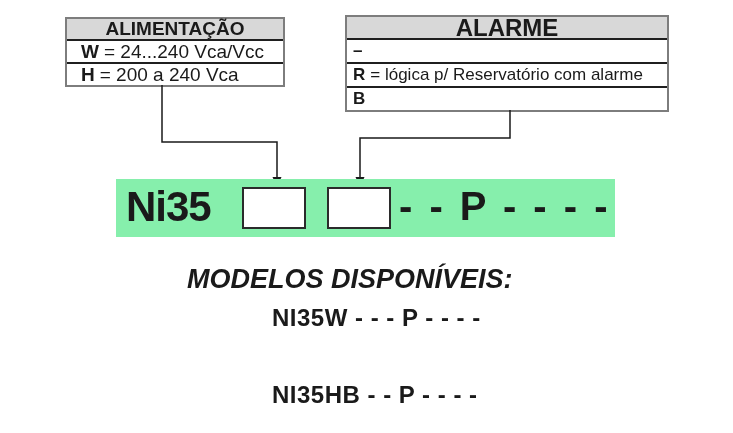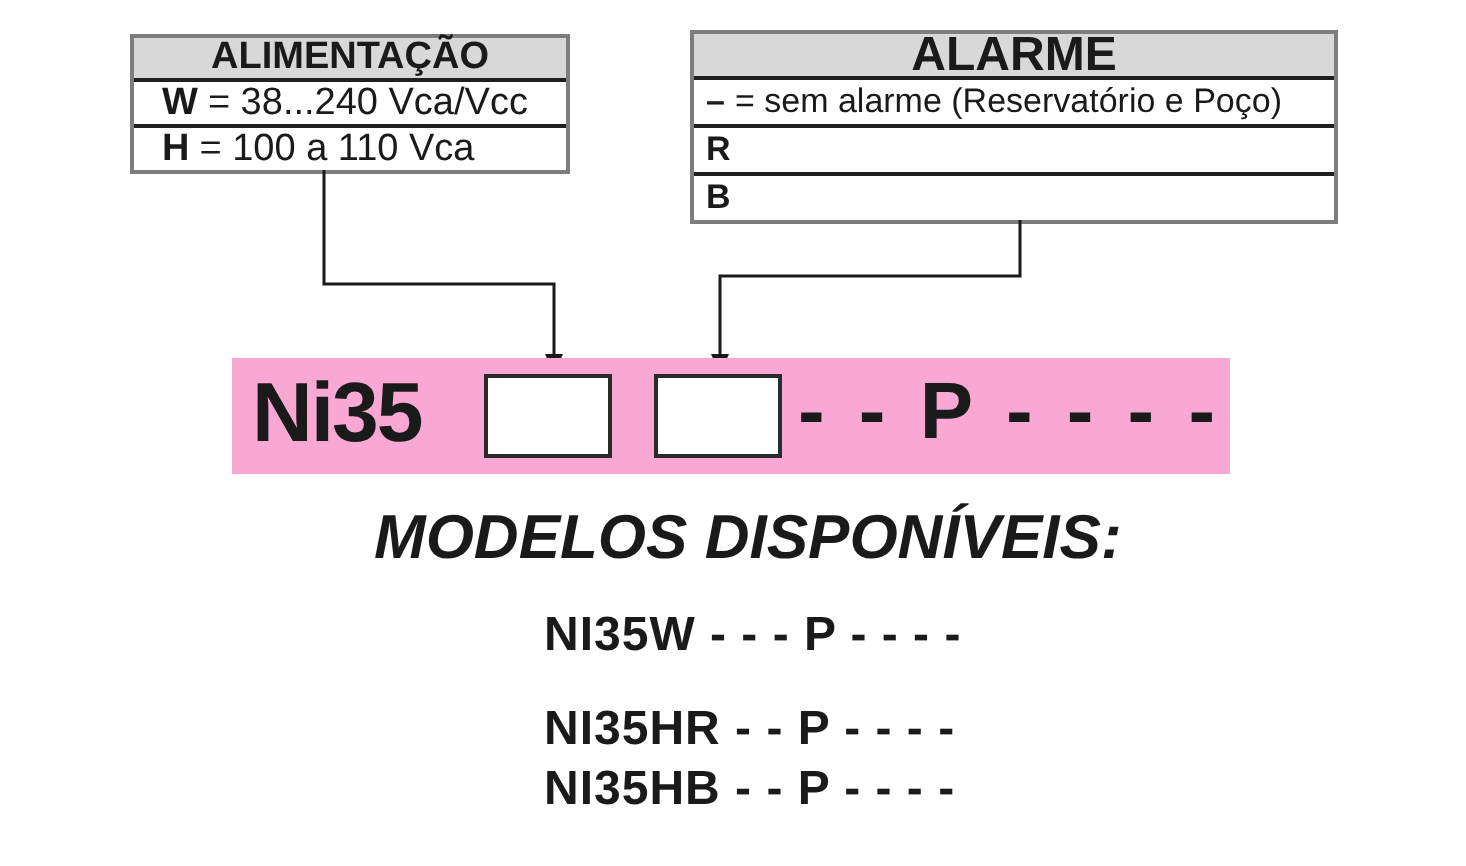--- a/index.html
+++ b/index.html
@@ -81,7 +81,7 @@
     <div class="thead">ALIMENTAÇÃO</div>
     <div class="trow">
       <span class="code">W</span>
-      <span class="desc">= 38...240 Vca/Vcc</span>
+      <span class="desc">= 24...240 Vca/Vcc</span>
     </div>
     <div class="trow">
       <span class="code">H</span>

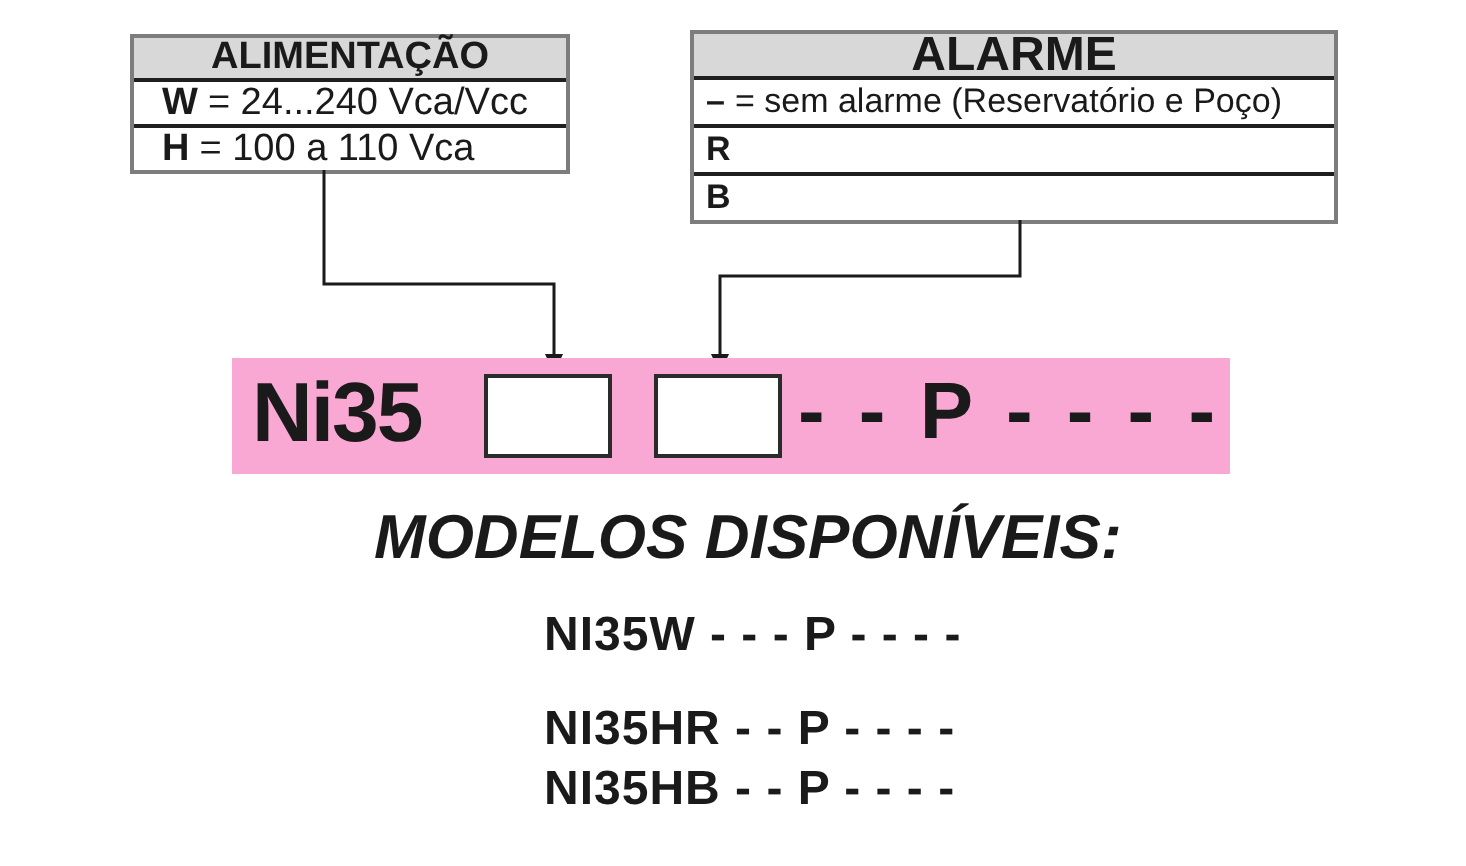--- a/index.html
+++ b/index.html
@@ -93,7 +93,6 @@
     <div class="thead">ALARME</div>
     <div class="trow">
       <span class="code">–</span>
-      <span class="desc">= sem alarme (Reservatório e Poço)</span>
     </div>
     <div class="trow">
       <span class="code">R</span>

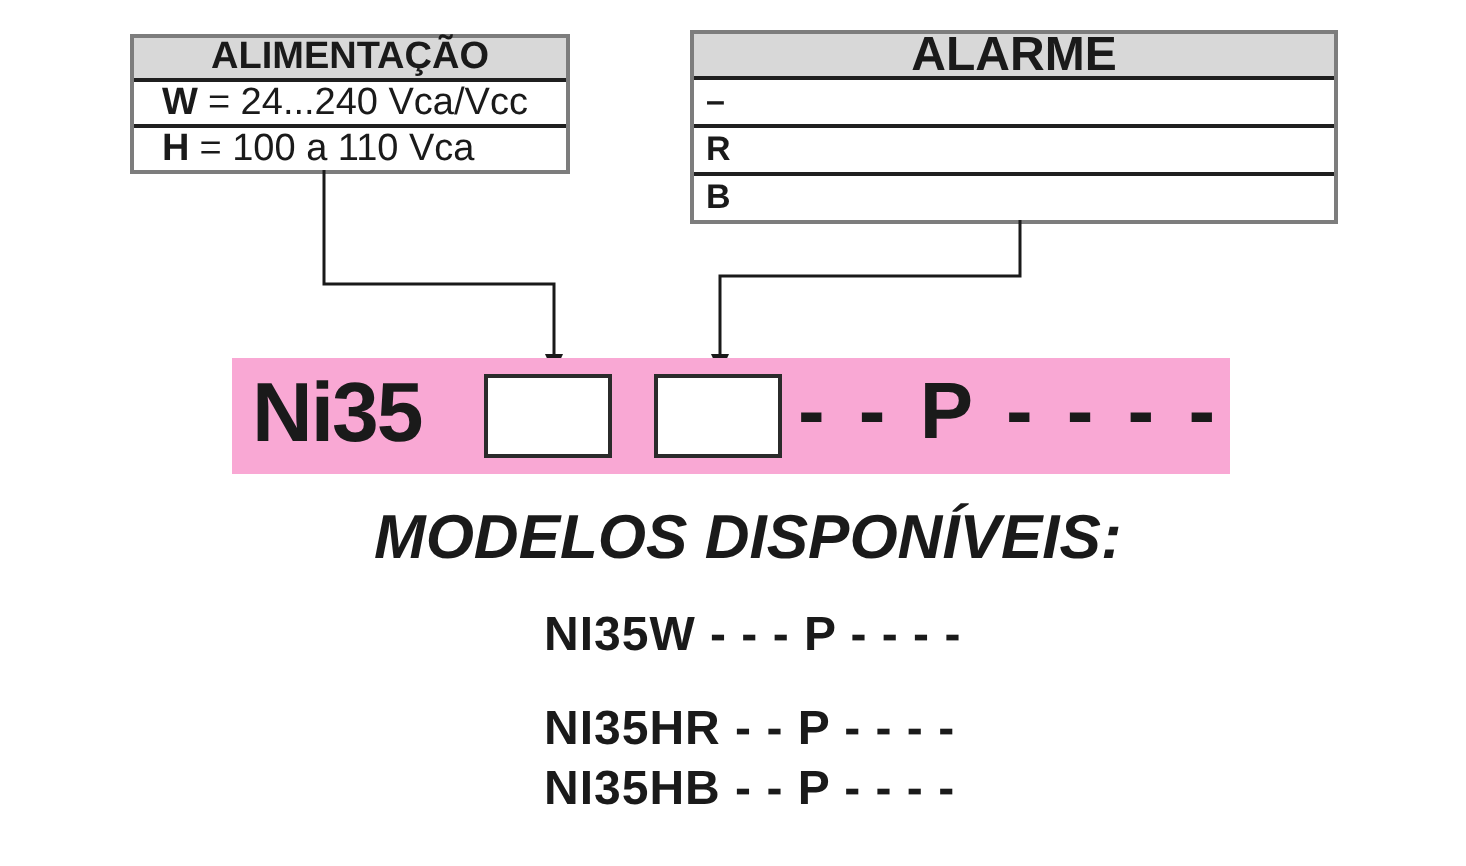--- a/index.html
+++ b/index.html
@@ -85,7 +85,7 @@
     </div>
     <div class="trow">
       <span class="code">H</span>
-      <span class="desc">= 100 a 110 Vca</span>
+      <span class="desc">= 200 a 240 Vca</span>
     </div>
   </div>
 

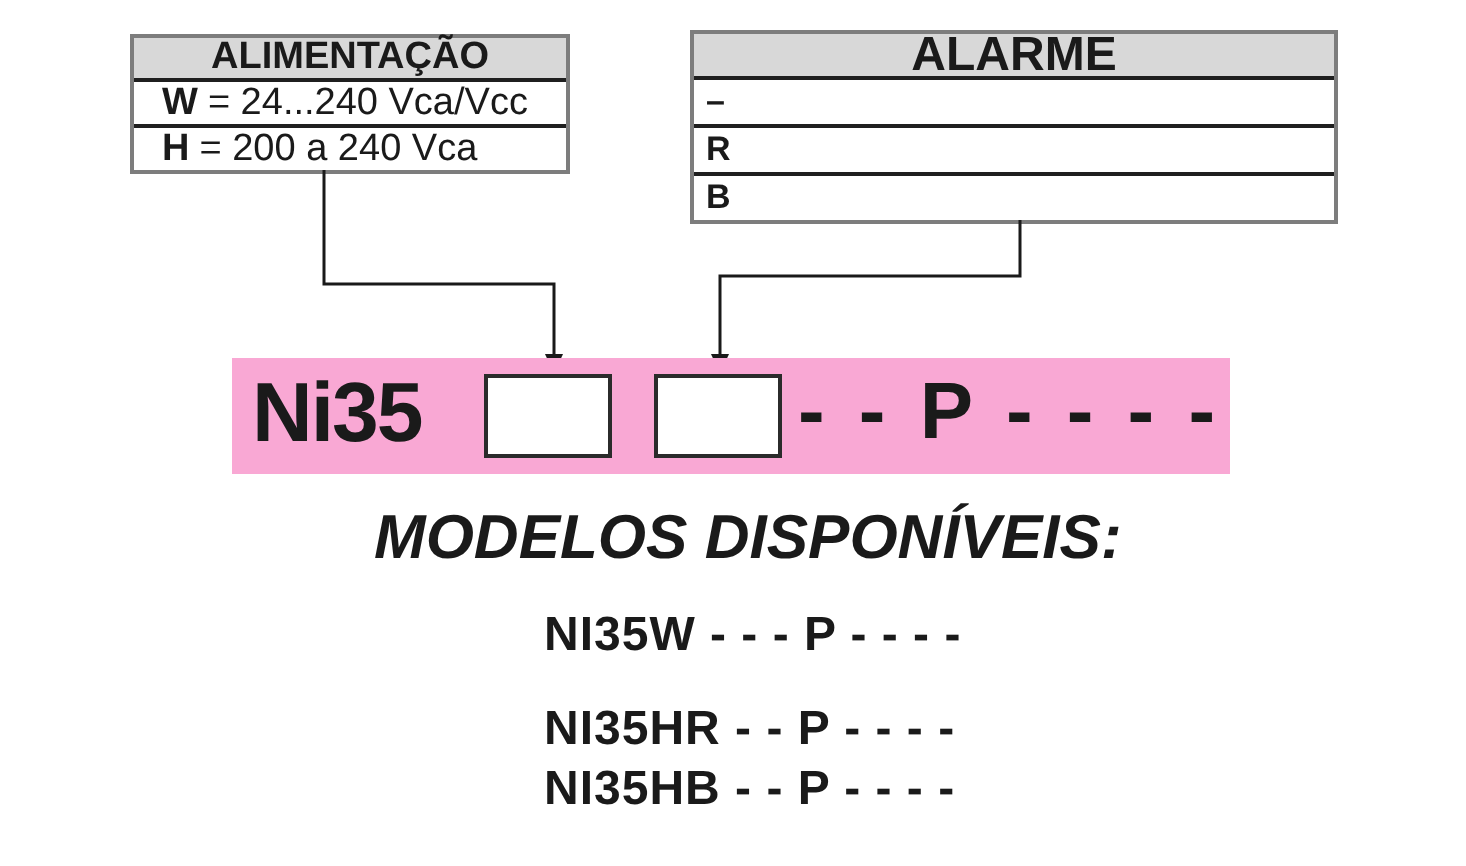--- a/index.html
+++ b/index.html
@@ -96,6 +96,7 @@
     </div>
     <div class="trow">
       <span class="code">R</span>
+      <span class="desc">= lógica p/ Reservatório com alarme</span>
     </div>
     <div class="trow">
       <span class="code">B</span>

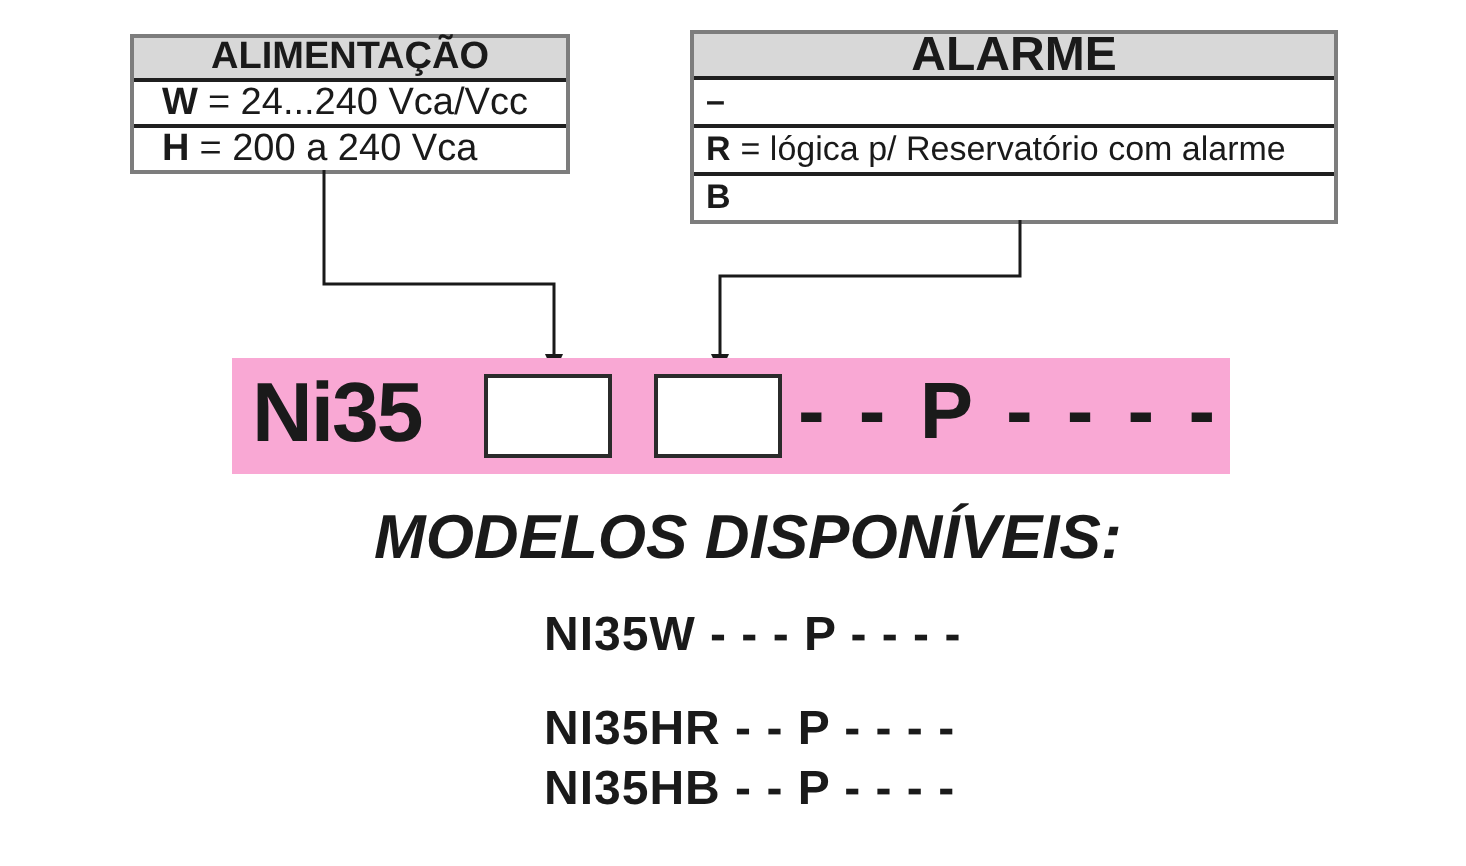--- a/index.html
+++ b/index.html
@@ -41,7 +41,7 @@
   
   .code-bar {
     position:absolute; left:116px; top:179px; width:499px; height:58px;
-    background:#f9a8d4;
+    background:#86efac;
   }
   .code-prefix {
     position:absolute; left:10px; top:50%; transform:translateY(-53%);

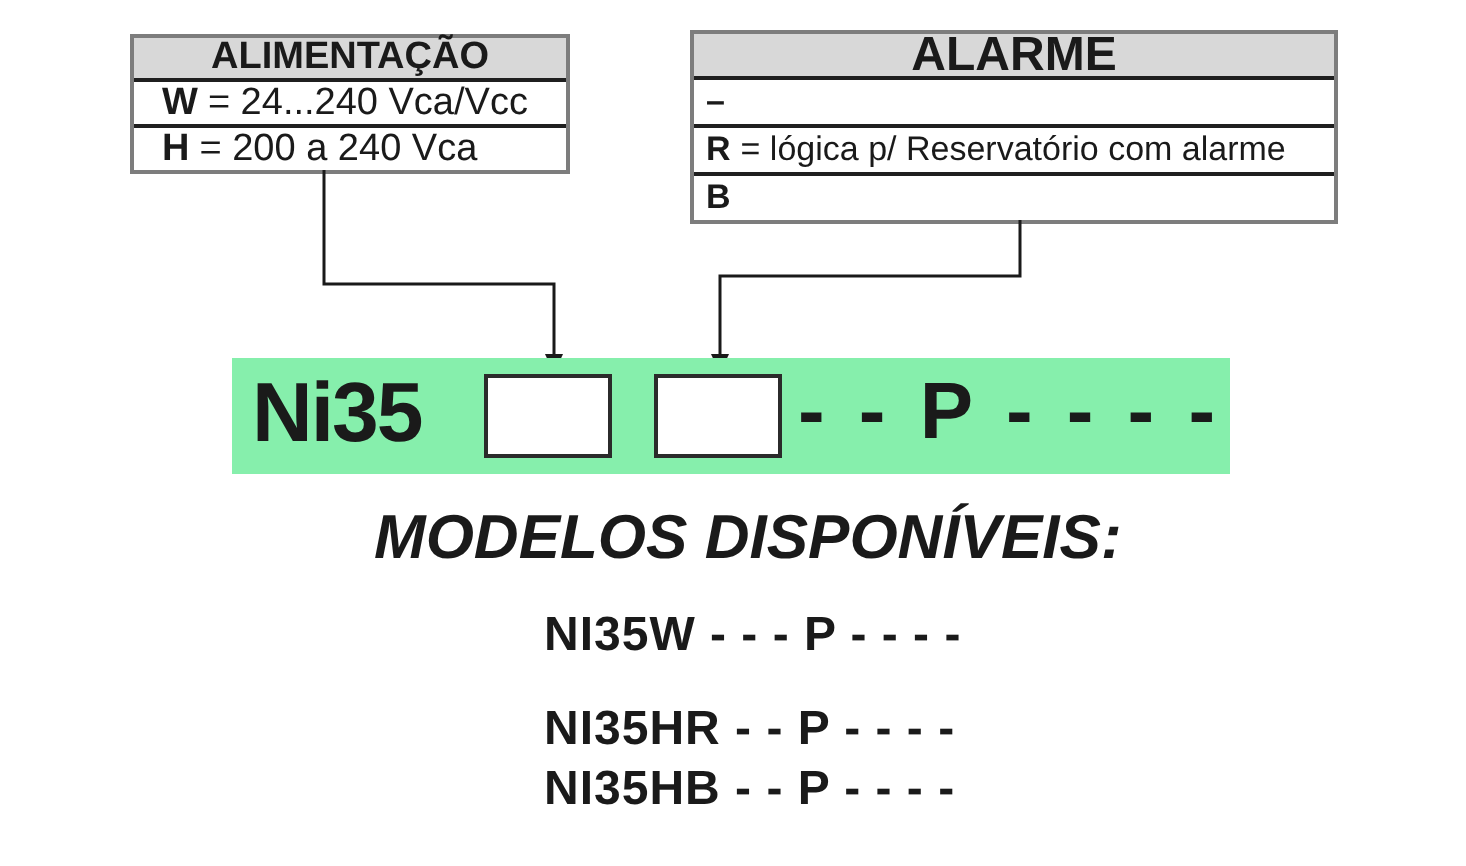--- a/index.html
+++ b/index.html
@@ -61,8 +61,8 @@
 
   
   .models-heading {
-    position:absolute; left:187px; top:251px;
-    font-size:31px; font-weight:bold; font-style:italic; white-space:nowrap;
+    position:absolute; left:187px; top:264px;
+    font-size:27px; font-weight:bold; font-style:italic; white-space:nowrap;
   }
   .model-line {
     position:absolute; left:272px;

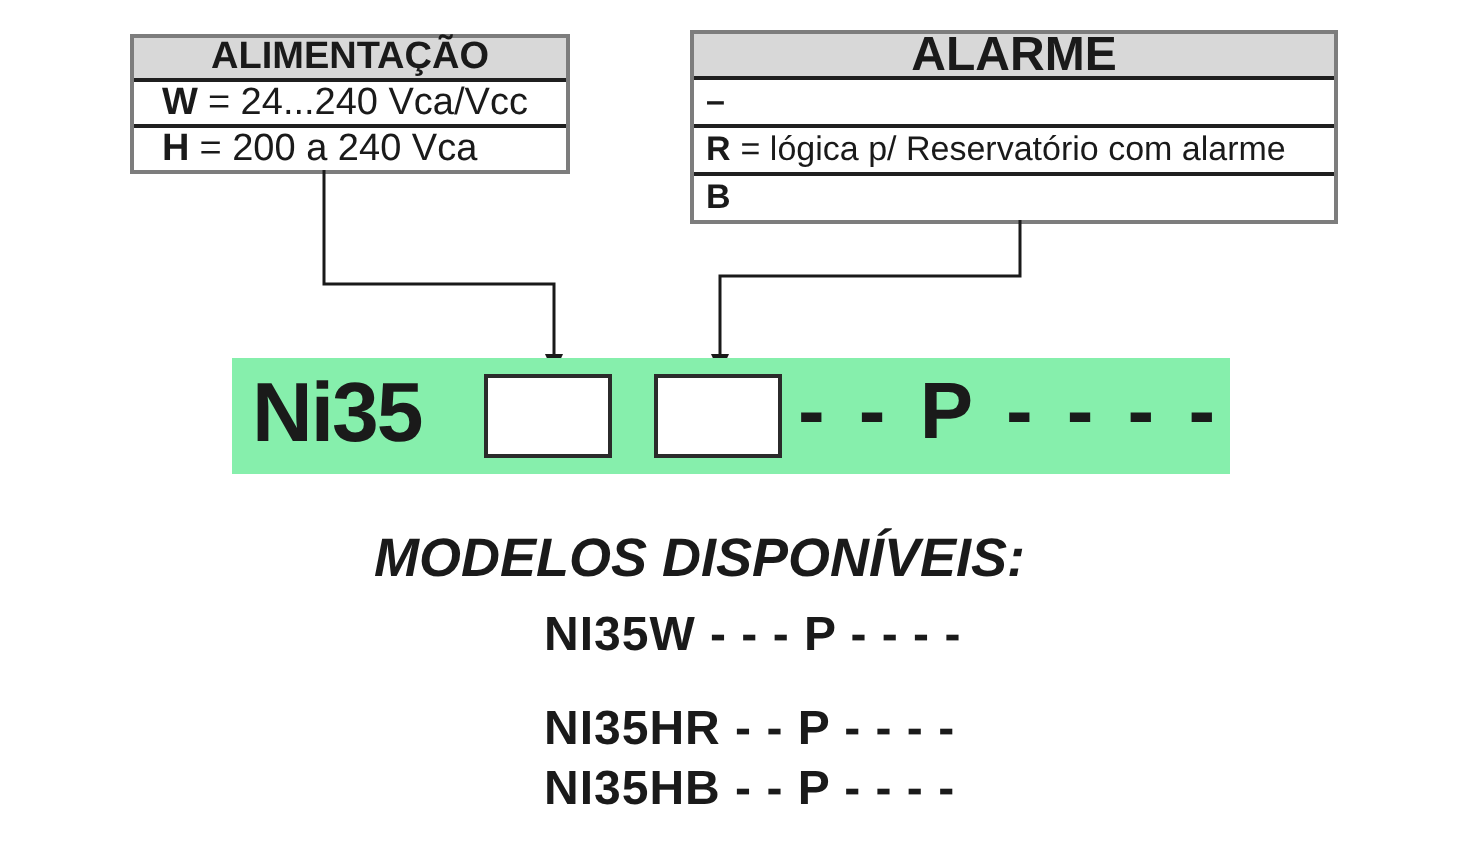--- a/index.html
+++ b/index.html
@@ -119,7 +119,6 @@
 
   <div class="models-heading">MODELOS DISPONÍVEIS:</div>
   <div class="model-line model-0">NI35W - - - P - - - -</div>
-  <div class="model-line model-1">NI35HR - - P - - - -</div>
   <div class="model-line model-2">NI35HB - - P - - - -</div>
 
 </div>

